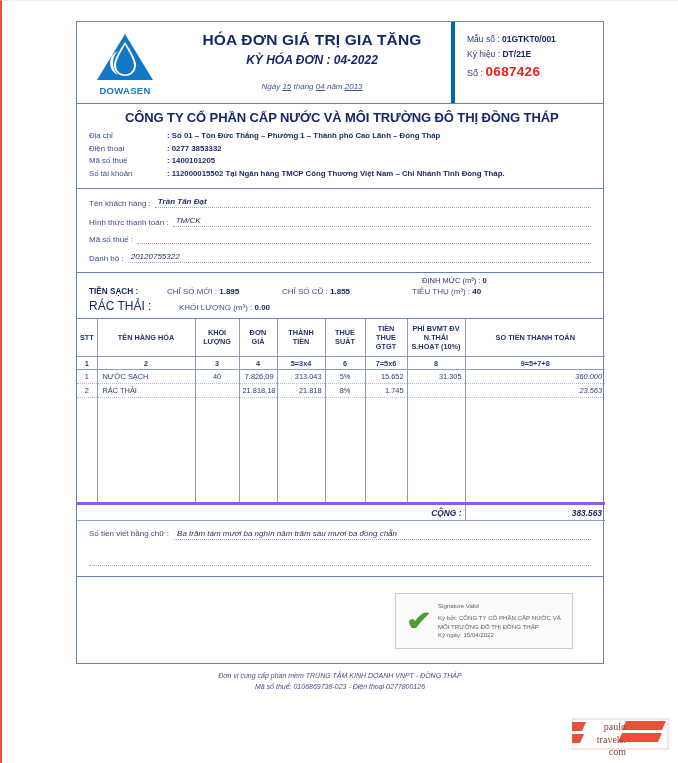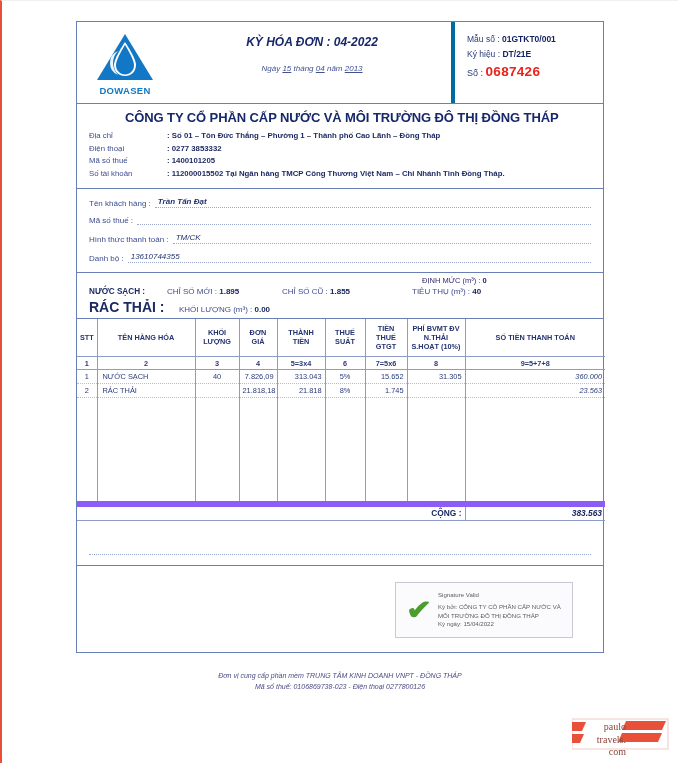--- a/index.html
+++ b/index.html
@@ -226,6 +226,7 @@
     </div>
 
     <div class="hdr-mid">
+      <div class="ttl1">HÓA ĐƠN GIÁ TRỊ GIA TĂNG</div>
       <div class="ttl2">KỲ HÓA ĐƠN : 04-2022</div>
       <div class="ttl-date">
         <span>Ngày</span>

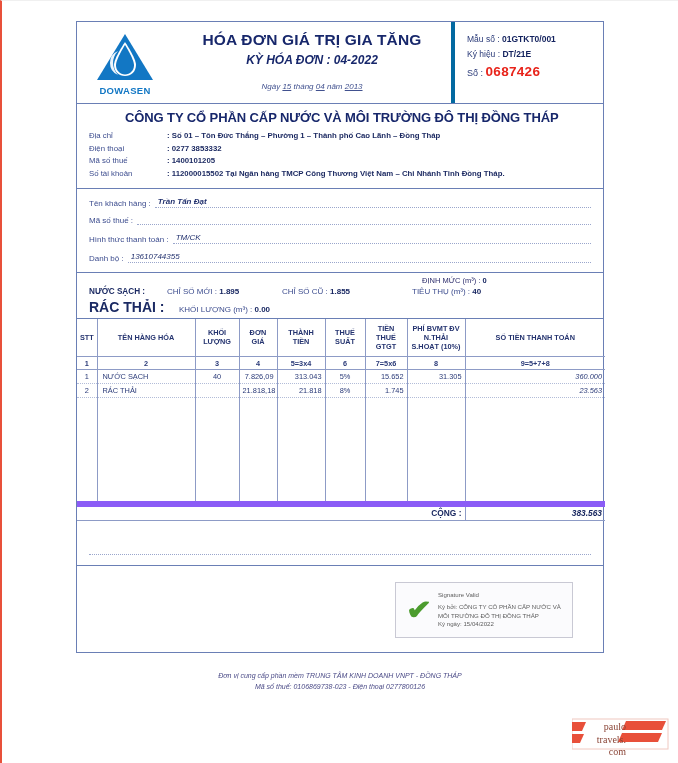--- a/index.html
+++ b/index.html
@@ -280,12 +280,12 @@
       <div class="b-fill bold">Trần Tấn Đạt</div>
     </div>
     <div class="b-row">
+      <div class="b-lbl">Hình thức thanh toán :</div>
+      <div class="b-fill">TM/CK</div>
+    </div>
+    <div class="b-row">
       <div class="b-lbl">Mã số thuế :</div>
       <div class="b-fill"></div>
-    </div>
-    <div class="b-row">
-      <div class="b-lbl">Hình thức thanh toán :</div>
-      <div class="b-fill">TM/CK</div>
     </div>
     <div class="b-row">
       <div class="b-lbl">Danh bộ :</div>

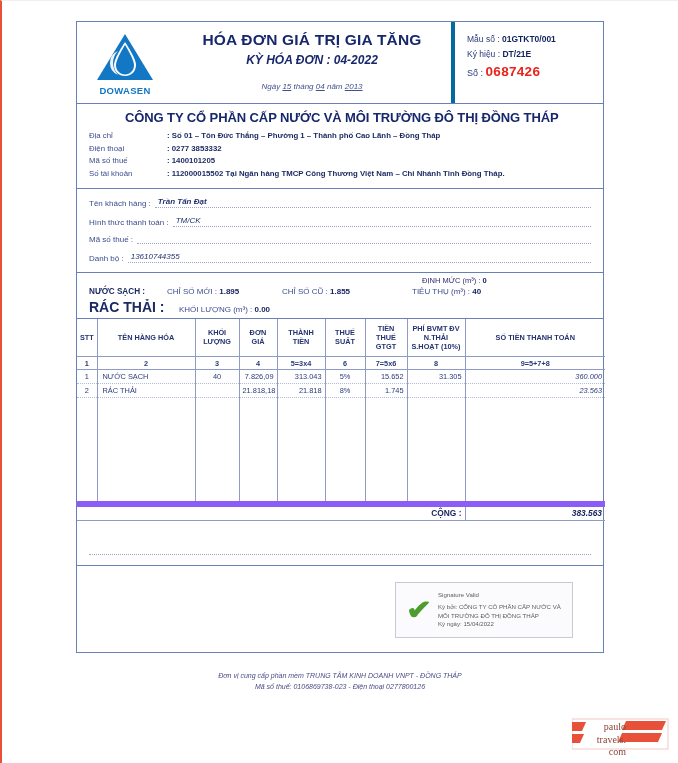--- a/index.html
+++ b/index.html
@@ -289,7 +289,7 @@
     </div>
     <div class="b-row">
       <div class="b-lbl">Danh bộ :</div>
-      <div class="b-fill">13610744355</div>
+      <div class="b-fill">20120755322</div>
     </div>
   </div>
 

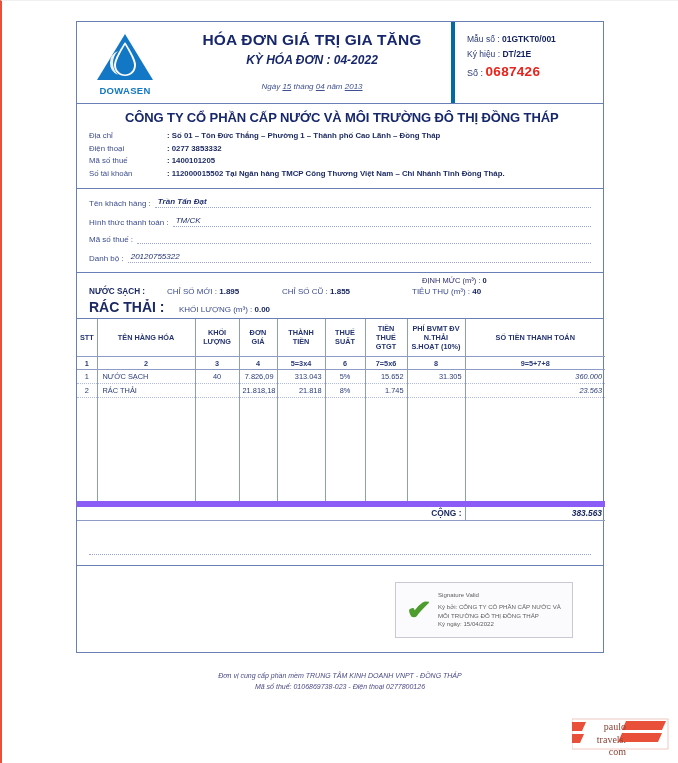--- a/index.html
+++ b/index.html
@@ -299,7 +299,7 @@
       <span class="mv">0</span>
     </div>
     <div class="m-line">
-      <div class="m-cap">NƯỚC SẠCH :</div>
+      <div class="m-cap">TIỀN SẠCH :</div>
       <div class="m-a">
         <span>CHỈ SỐ MỚI :</span>
         <span class="mv">1.895</span>

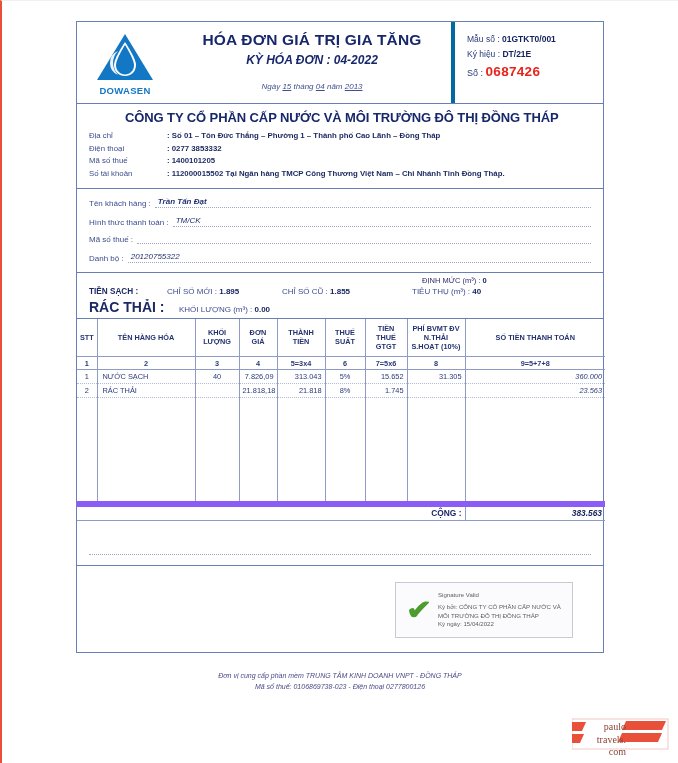--- a/index.html
+++ b/index.html
@@ -116,7 +116,7 @@
   .m-a { width: 115px; color: #3c4c8e; }
   .m-b { width: 130px; color: #3c4c8e; }
   .m-c { color: #3c4c8e; }
-  .m-cap2 { width: 90px; font-weight: bold; color: #1b2a63; font-size: 14px; }
+  .m-cap2 { width: 90px; font-weight: normal; color: #1b2a63; font-size: 12px; }
   .mv { font-weight: bold; color: #13225e; }
 
   

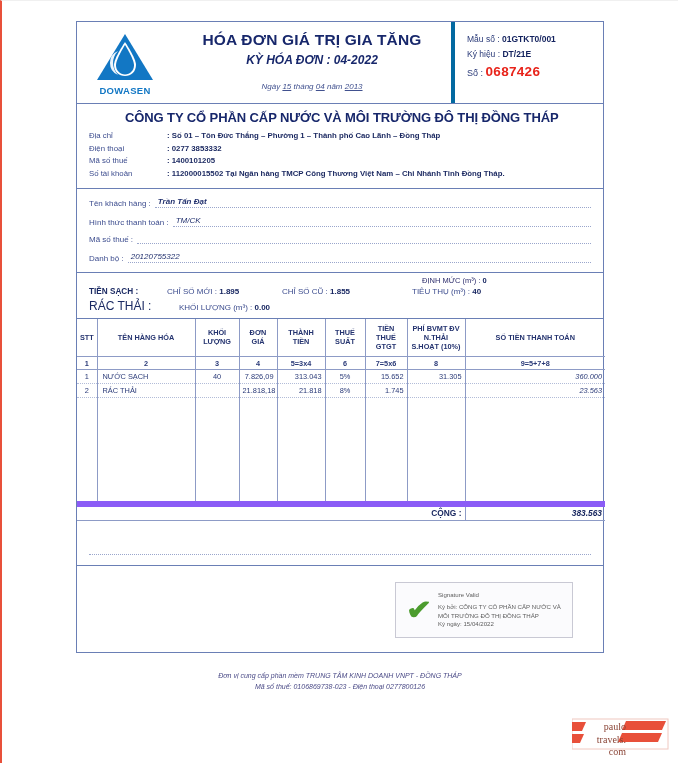--- a/index.html
+++ b/index.html
@@ -152,9 +152,10 @@
   td.money-big { text-align: right; font-style: italic; padding-right: 7px; font-size: 8px; }
   tr.filler td { height: 106px; border-bottom: none; }
   tr.total td {
-    border-top: 6px solid #8b5cf6;
+    border-top: 3px solid #8b5cf6;
     border-bottom: 1px solid #8d9bc6;
     height: 17px;
+    font-style: italic;
   }
   .cong-lbl { text-align: right; font-weight: bold; font-size: 8.4px; padding-right: 6px; color: #16255e; }
   .cong-val { text-align: right; font-weight: bold; font-style: italic; font-size: 8.4px; padding-right: 7px; color: #16255e; }

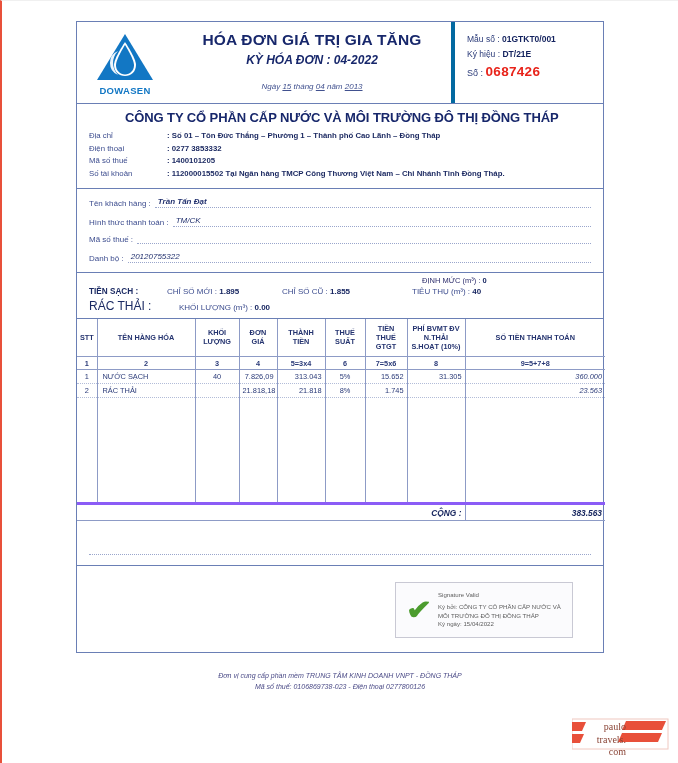--- a/index.html
+++ b/index.html
@@ -401,6 +401,10 @@
   </table>
 
   <div class="words">
+    <div class="w-row">
+      <div class="w-lbl">Số tiền viết bằng chữ :</div>
+      <div class="w-fill">Ba trăm tám mươi ba nghìn năm trăm sáu mươi ba đồng chẵn</div>
+    </div>
     <div class="w-blank"></div>
   </div>
 

